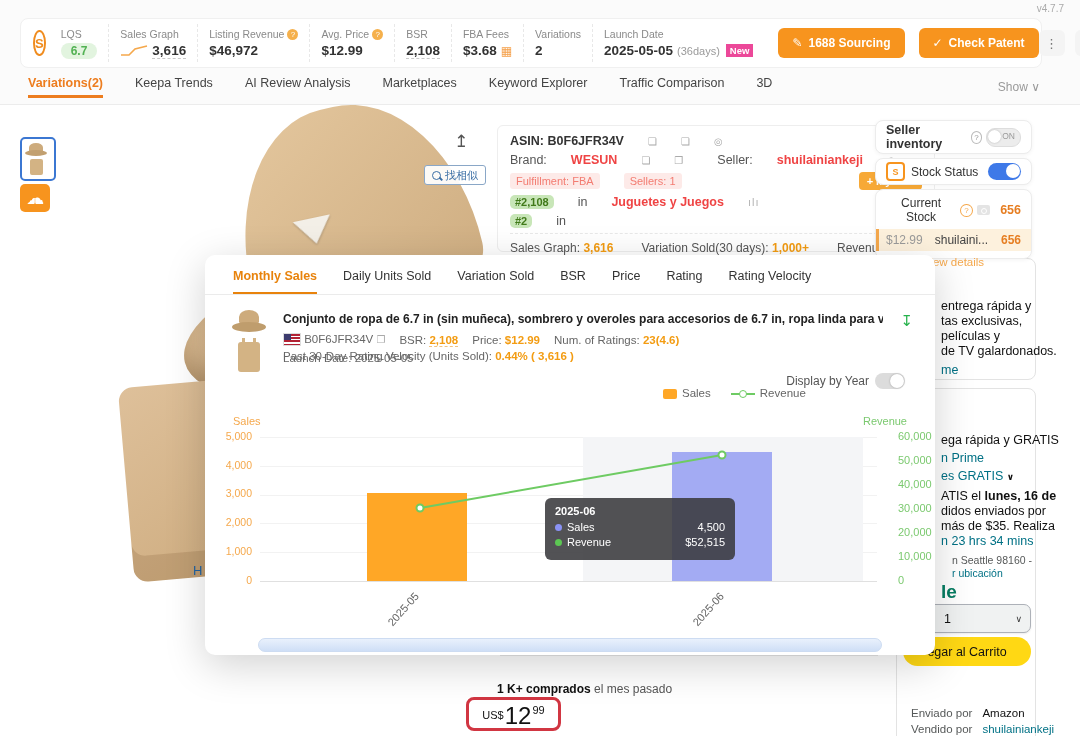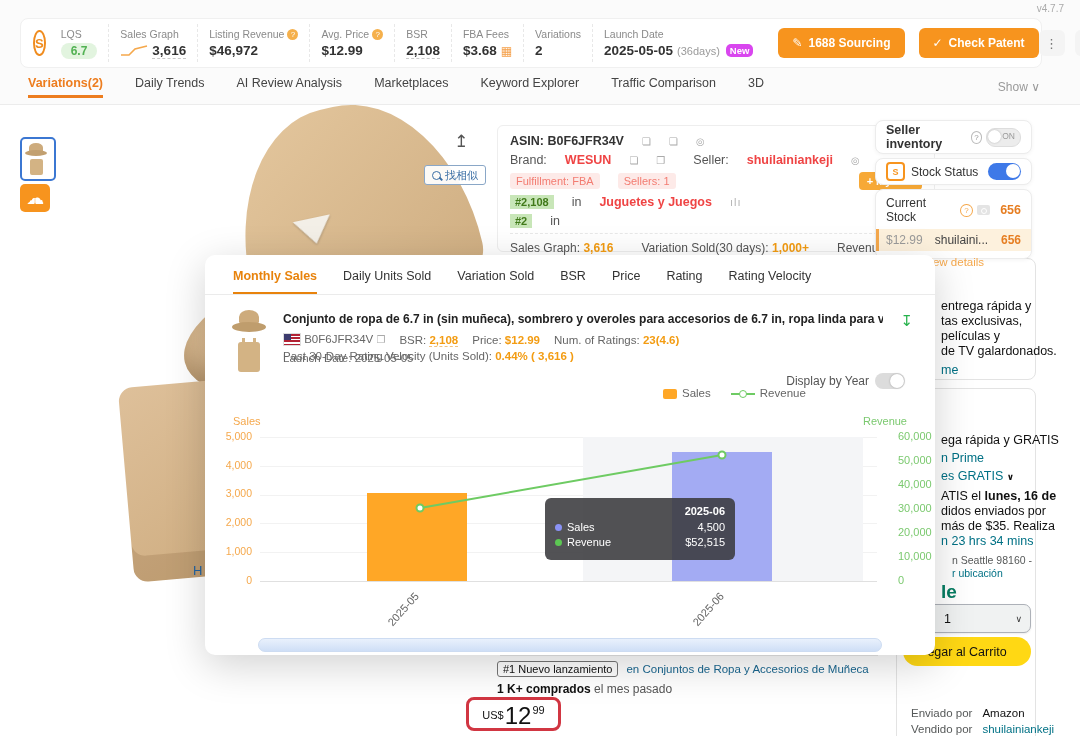--- a/index.html
+++ b/index.html
@@ -19,7 +19,7 @@
   .qmark{display:inline-flex;width:11px;height:11px;border-radius:50%;background:#f5b04c;color:#fff;font-size:8px;align-items:center;justify-content:center;}
   .calc{color:#f5a04a;font-size:12px;}
   .suffix{font-weight:normal;color:#9a9a9a;font-size:11px;}
-  .badge-new{background:#d946ef;color:#fff;font-size:9.5px;font-weight:bold;border-radius:5px;padding:1px 4px;margin-left:2px;}
+  .badge-new{background:#ec4899;color:#fff;font-size:9.5px;font-weight:bold;border-radius:0;padding:1px 4px;margin-left:2px;}
   .hbtn{height:30px;border-radius:6px;background:#f7941e;color:#fff;font-size:12px;font-weight:bold;display:flex;align-items:center;gap:6px;padding:0 14px;margin-left:14px;white-space:nowrap;cursor:pointer;}
   .hicons{margin-left:auto;display:flex;gap:10px;margin-right:4px;}
   .hic{width:26px;height:26px;border-radius:6px;background:#f4f4f4;color:#777;font-size:13px;display:flex;align-items:center;justify-content:center;cursor:pointer;}

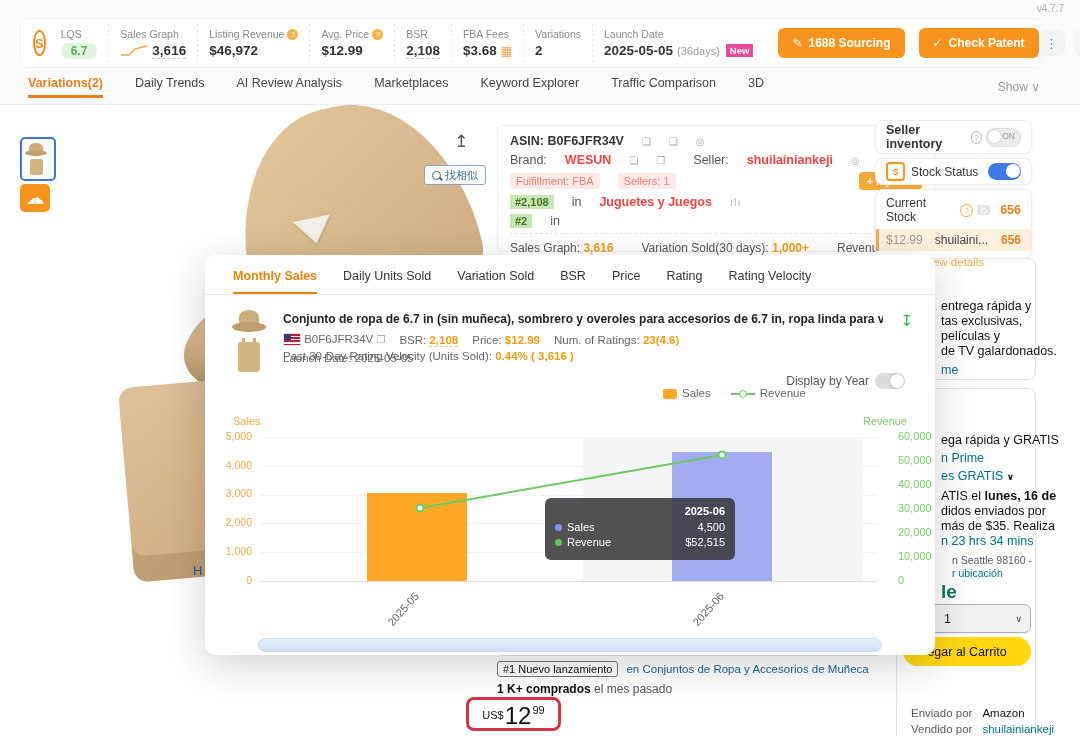--- a/index.html
+++ b/index.html
@@ -483,7 +483,7 @@
     </div>
     <div class="tabs">
       <span class="tab active">Variations(2)</span>
-      <span class="tab">Daily Trends</span>
+      <span class="tab">Keepa Trends</span>
       <span class="tab">AI Review Analysis</span>
       <span class="tab">Marketplaces</span>
       <span class="tab">Keyword Explorer</span>

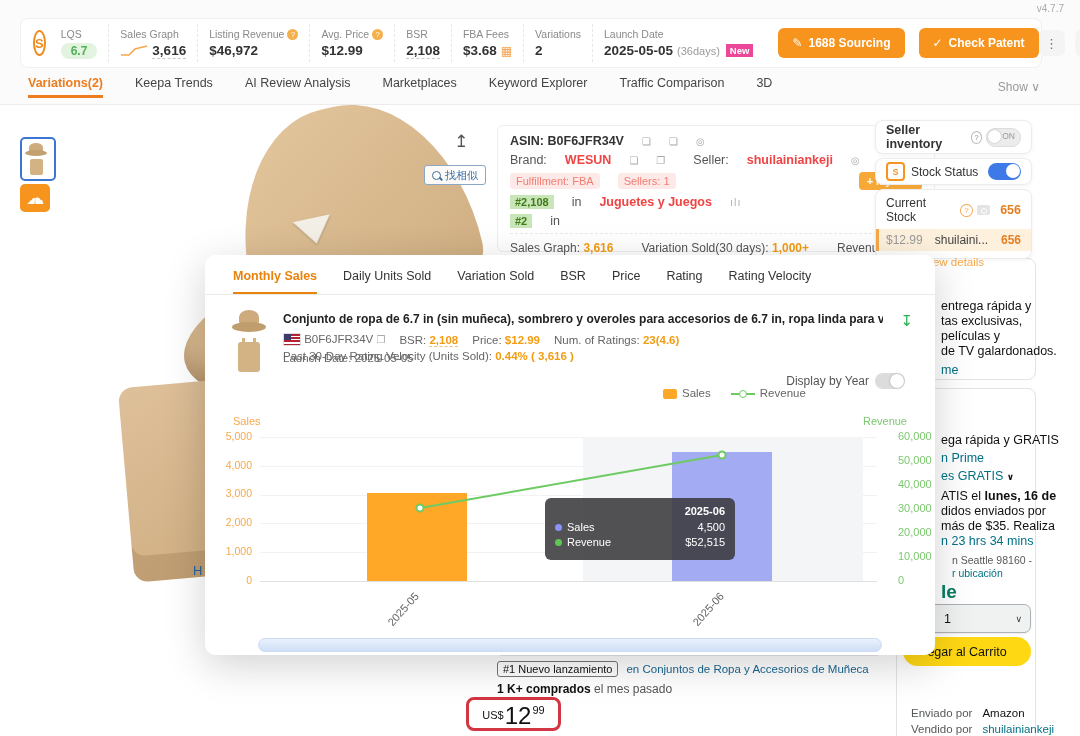--- a/index.html
+++ b/index.html
@@ -50,7 +50,7 @@
 
   
   .asin-card{position:absolute;left:497px;top:125px;width:438px;height:127px;background:#fff;border:1px solid #eee;border-radius:6px;box-sizing:border-box;padding:8px 12px;z-index:2;font-size:12.5px;color:#555;}
-  .row{display:flex;align-items:center;gap:18px;margin-bottom:5px;white-space:nowrap;}
+  .row{display:flex;align-items:center;gap:24px;margin-bottom:5px;white-space:nowrap;}
   .asin-bold{font-weight:bold;color:#333;}
   .gicon{color:#aaa;font-size:10px;cursor:pointer;}
   .hide-l{margin-left:auto;color:#999;font-size:12px;cursor:pointer;}

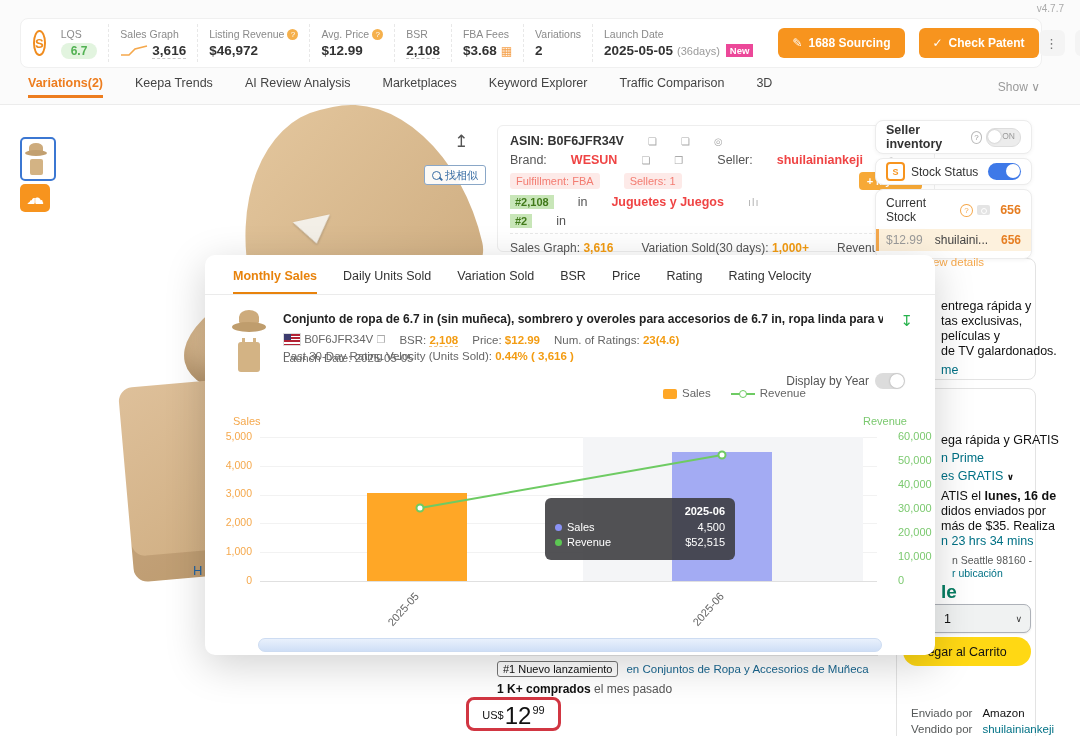--- a/index.html
+++ b/index.html
@@ -57,7 +57,7 @@
   .blue{color:#ef4444;cursor:pointer;}
   .tag-pink{background:#fdeae8;color:#f37c71;font-size:11px;border-radius:3px;padding:2px 6px;}
   .mylist{margin-left:auto;background:#f7a937;color:#fff;font-size:11px;font-weight:bold;border-radius:4px;padding:3px 8px;cursor:pointer;}
-  .badge-grn{background:#c8e6b8;color:#417a1a;font-weight:bold;font-size:11px;border-radius:0;padding:1px 5px;}
+  .badge-grn{background:#c8e6b8;color:#417a1a;font-weight:bold;font-size:11px;border-radius:5px;padding:1px 5px;}
   .bars-ic{color:#b5b5b5;font-size:11px;letter-spacing:1px;}
   .dashed-div{border-top:1px dashed #e8e8e8;margin:4px 0 7px 0;}
   .statrow{display:flex;gap:28px;font-size:12px;color:#555;white-space:nowrap;}

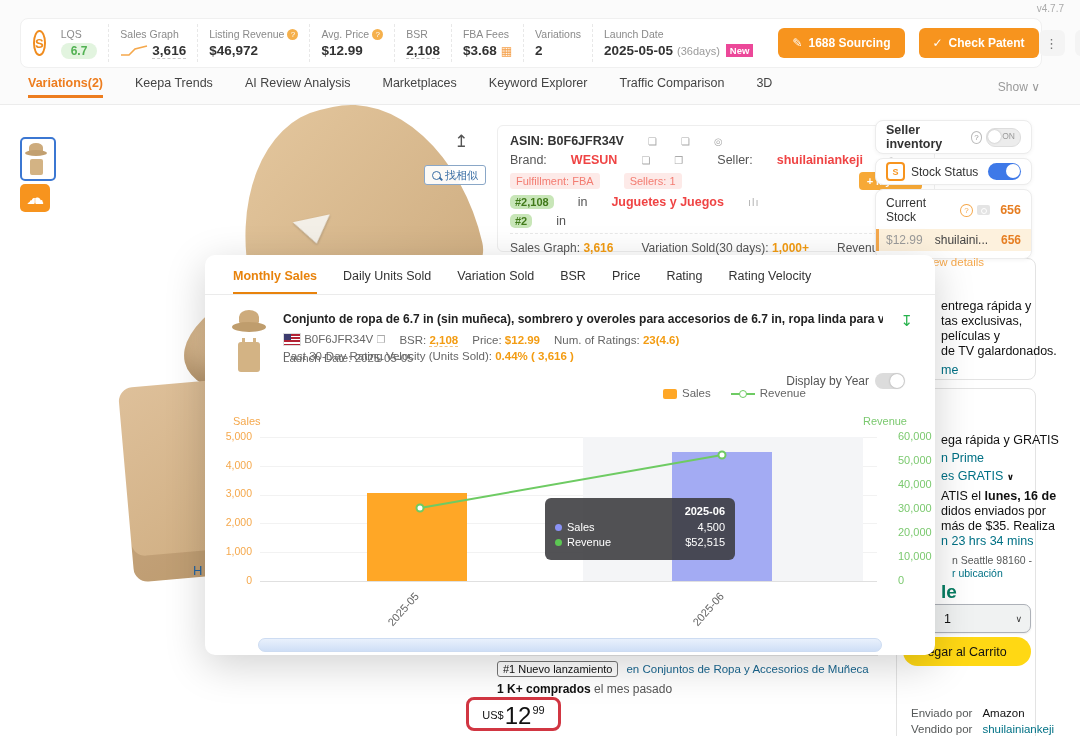--- a/index.html
+++ b/index.html
@@ -108,7 +108,7 @@
   .tog-blue{margin-left:auto;width:33px;height:17px;border-radius:9px;background:#3e79e8;position:relative;cursor:pointer;}
   .tog-blue .k{position:absolute;right:1px;top:1px;width:14px;height:14px;border-radius:50%;background:#fff;}
   .sb3{top:189px;height:70px;padding:6px 0 0 0;}
-  .cs-row{display:flex;align-items:center;padding:0 10px;gap:4px;}
+  .cs-row{display:flex;align-items:center;padding:0 10px;gap:4px;text-align:center;}
   .cs-row .t{font-size:12px;color:#333;}
   .qor{display:inline-flex;width:11px;height:11px;border-radius:50%;border:1px solid #f5a84c;color:#f5a84c;font-size:8px;align-items:center;justify-content:center;}
   .cam{margin-left:auto;width:14px;height:10px;background:#e4e4e4;border-radius:2px;position:relative;}

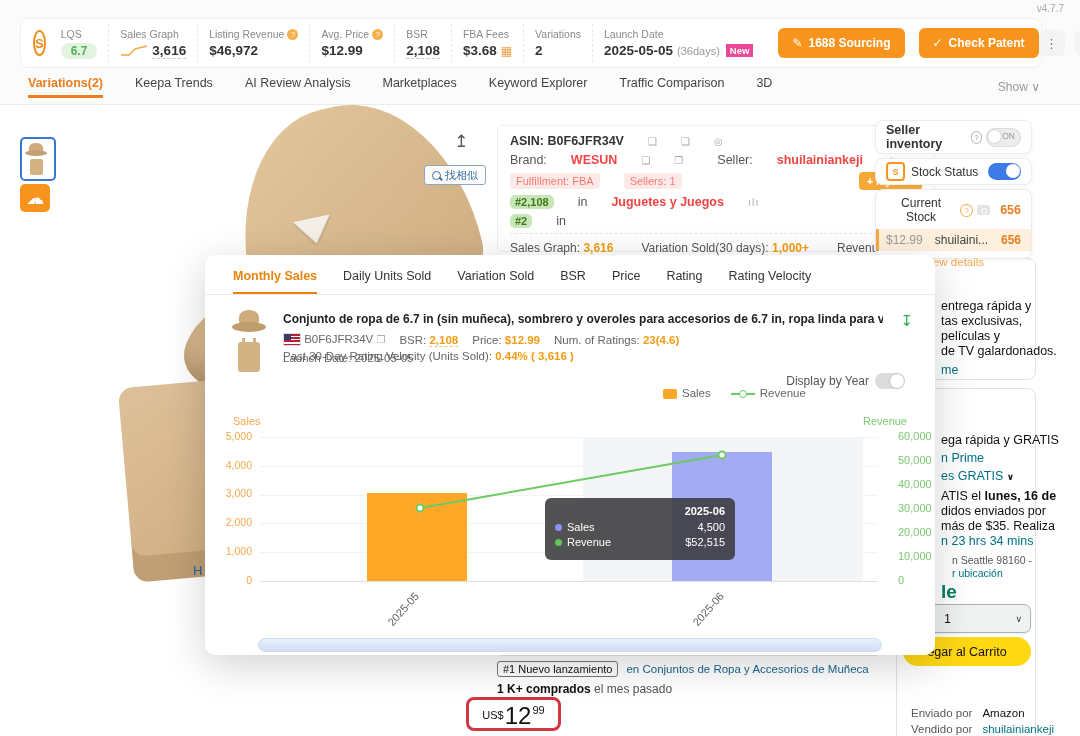--- a/index.html
+++ b/index.html
@@ -121,7 +121,7 @@
   .viewd{text-align:center;color:#f5a84c;font-size:11.5px;margin-top:5px;cursor:pointer;}
 
   
-  .modal{position:absolute;left:205px;top:255px;width:730px;height:400px;background:#fff;border-radius:10px;box-shadow:0 10px 40px rgba(0,0,0,.18);z-index:20;text-align:right;}
+  .modal{position:absolute;left:205px;top:255px;width:730px;height:400px;background:#fff;border-radius:10px;box-shadow:0 10px 40px rgba(0,0,0,.18);z-index:20;}
   .m-tabs{display:flex;gap:26px;align-items:flex-end;padding:14px 28px 0 28px;border-bottom:1px solid #ebebeb;}
   .m-tab{font-size:12.5px;color:#333;padding-bottom:11px;cursor:pointer;white-space:nowrap;}
   .m-tab.active{color:#e8830c;font-weight:bold;border-bottom:2px solid #e8830c;padding-bottom:9px;}

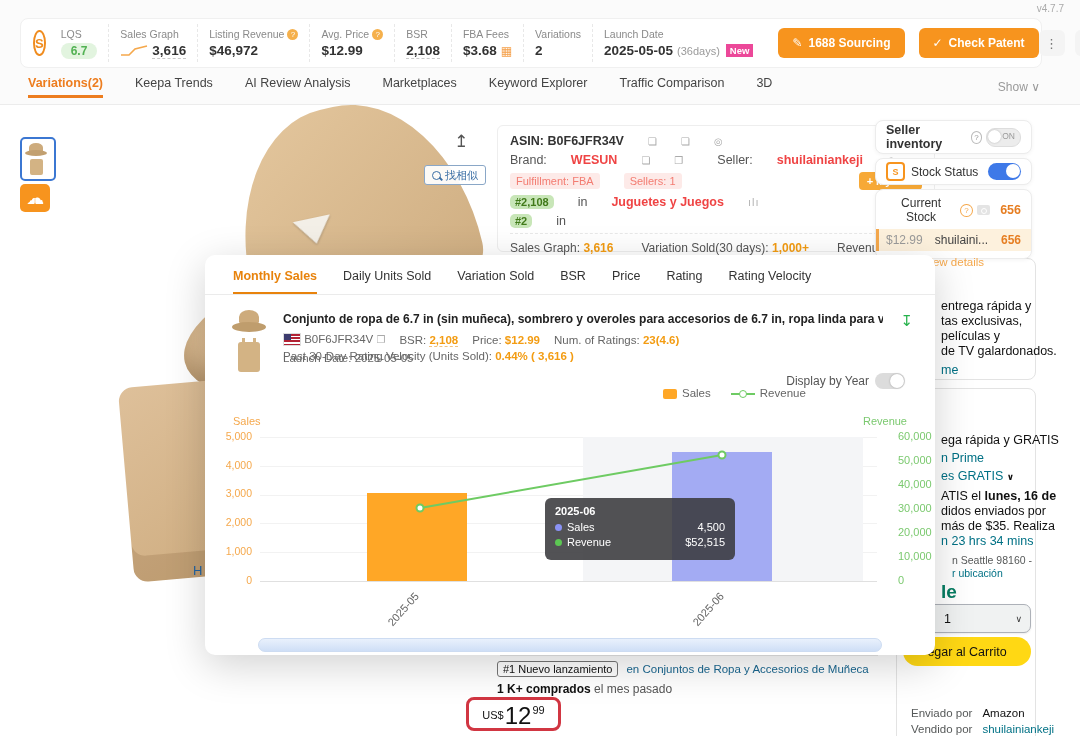--- a/index.html
+++ b/index.html
@@ -241,10 +241,6 @@
   </div>
 
   <div class="bt-div"></div>
-  <div class="rank-row">
-    <span class="rank-badge">#1 Nuevo lanzamiento</span>
-    <span class="rank-link">en Conjuntos de Ropa y Accesorios de Muñeca</span>
-  </div>
   <div class="bought"><b>1 K+ comprados</b> <span>el mes pasado</span></div>
   <div class="price-box">
     <span class="pc">US$</span>

